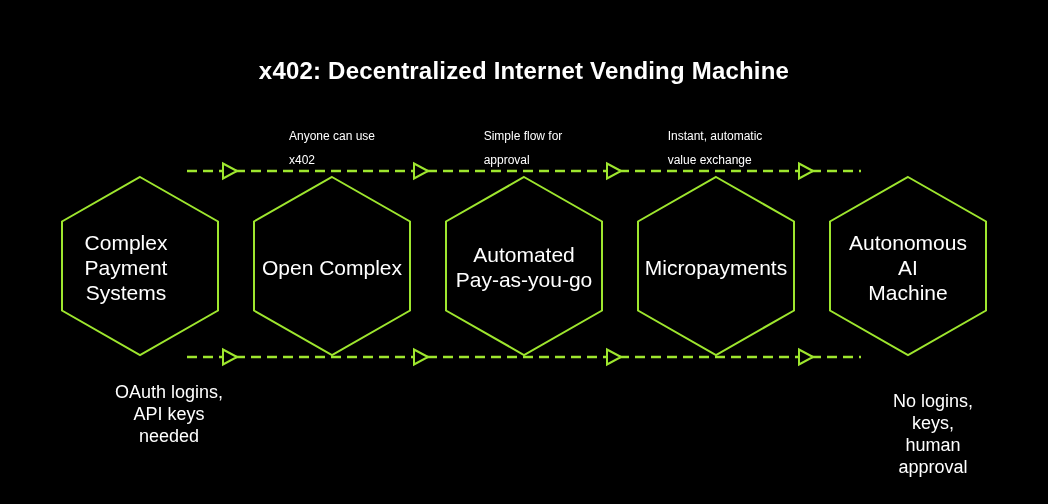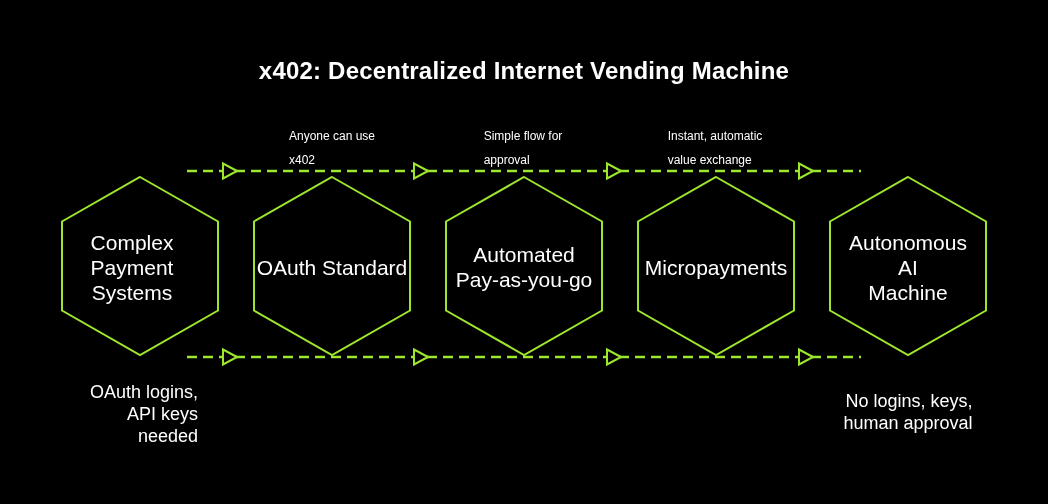--- a/index.html
+++ b/index.html
@@ -60,7 +60,7 @@
 
   <div class="title">x402: Decentralized Internet Vending Machine</div>
 
-  <div class="stage" style="left:132px">Complex
+  <div class="stage" style="left:126px">Complex
 Payment
 Systems</div>
   <div class="stage" style="left:332px">OAuth Standard</div>

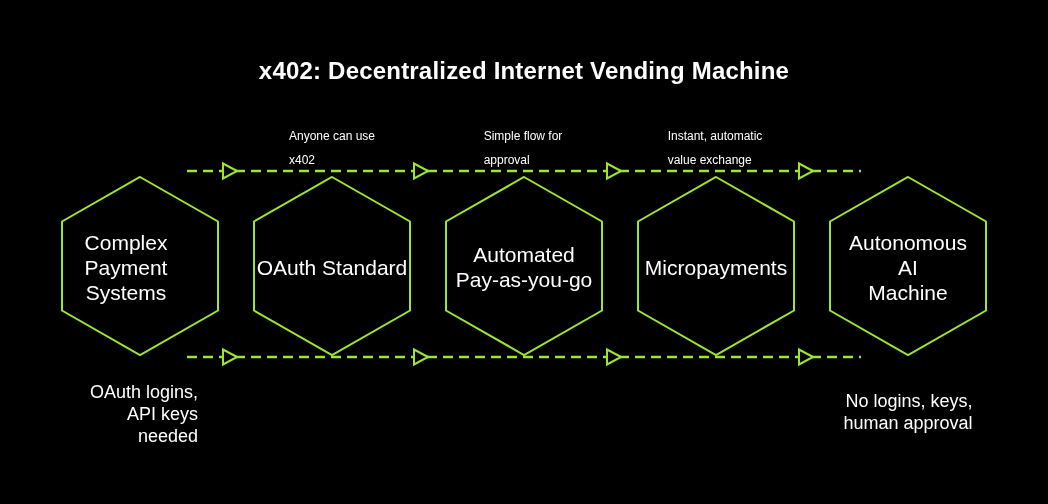--- a/index.html
+++ b/index.html
@@ -63,7 +63,7 @@
   <div class="stage" style="left:126px">Complex
 Payment
 Systems</div>
-  <div class="stage" style="left:332px">OAuth Standard</div>
+  <div class="stage" style="left:332px">Open Complex</div>
   <div class="stage" style="left:716px">Micropayments</div>
   <div class="stage" style="left:524px">Automated
 Pay-as-you-go</div>

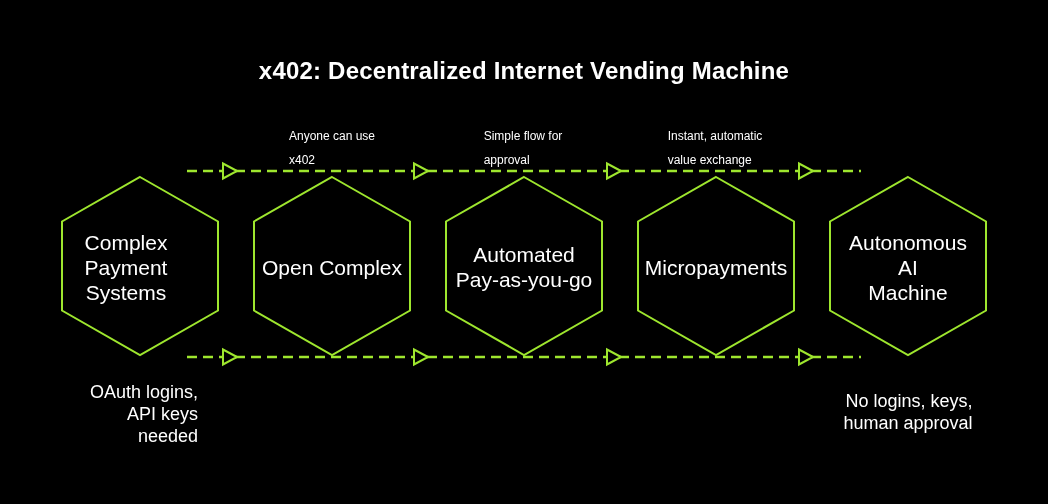--- a/index.html
+++ b/index.html
@@ -28,7 +28,7 @@
   }
   .note {
     position:absolute; transform:translateX(-50%);
-    font-size:18px; line-height:22px; text-align:right; white-space:pre-line;
+    font-size:18px; line-height:22px; text-align:center; white-space:pre-line;margin-left:25px;
   }
 </style>
 </head>

